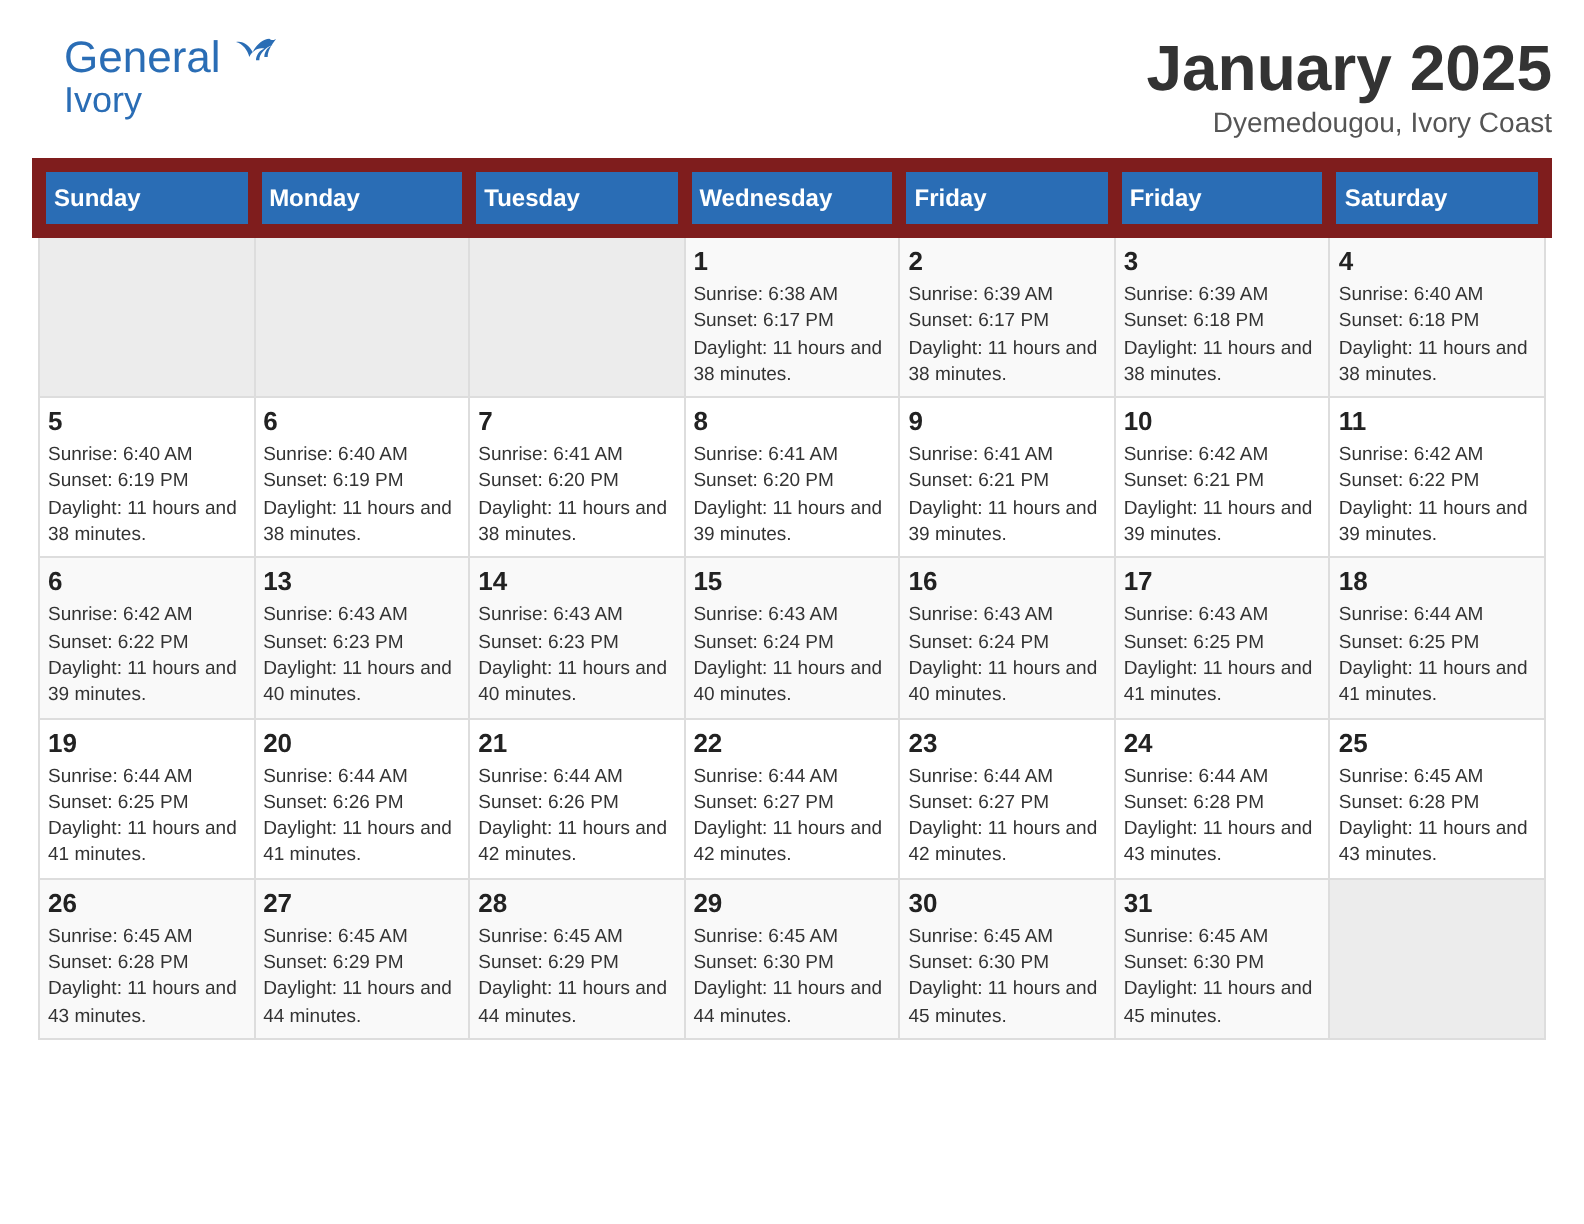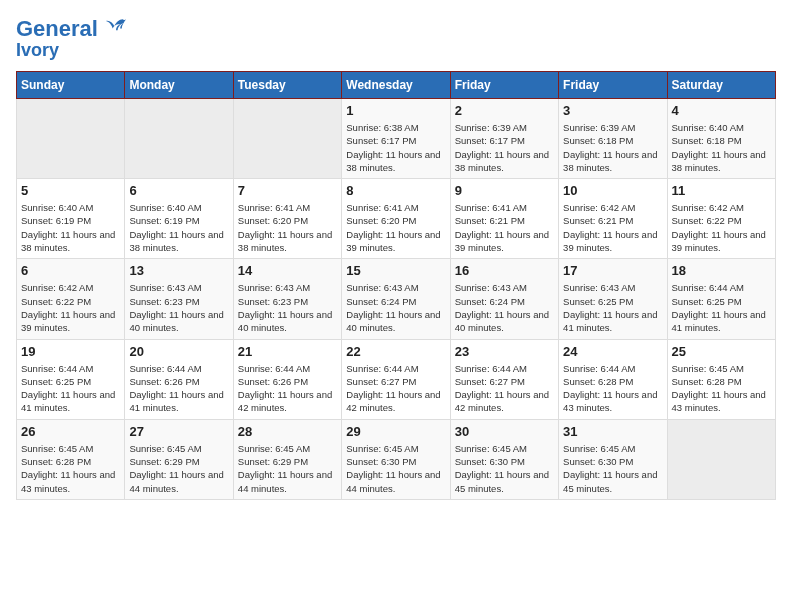--- a/index.html
+++ b/index.html
@@ -22,9 +22,10 @@
     }
     .logo-text {
       font-size: 22px;
-      font-weight: bold;
+      font-weight: normal;
       color: #333;
       line-height: 1.1;
+      margin-left: 16px;
     }
     .logo-text span {
       color: #2a6db5;

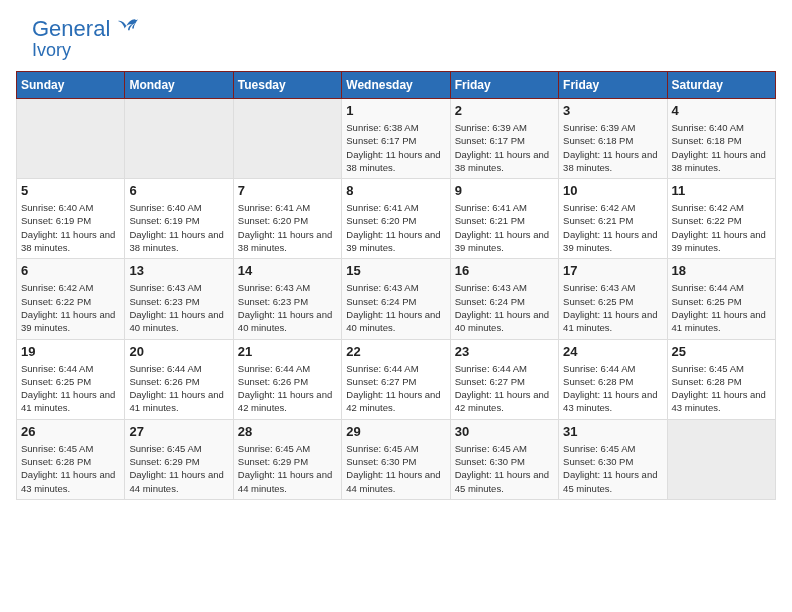--- a/index.html
+++ b/index.html
@@ -107,6 +107,10 @@
       </div>
     </div>
   </div>
+  <div class="title-block">
+    <div class="month-title">January 2025</div>
+    <div class="subtitle">Dyemedougou, Ivory Coast</div>
+  </div>
 </div>
 
 <table>

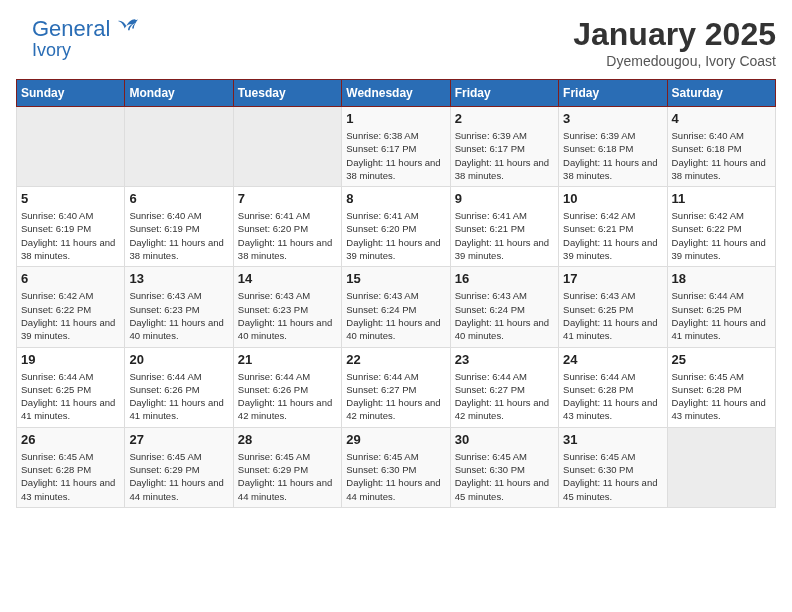--- a/index.html
+++ b/index.html
@@ -59,7 +59,7 @@
       text-align: left;
       font-size: 12px;
       font-weight: bold;
-      border: 1px solid #7f1d1d;
+      border: 7px solid #7f1d1d;
     }
     tbody tr td {
       border: 1px solid #ddd;

